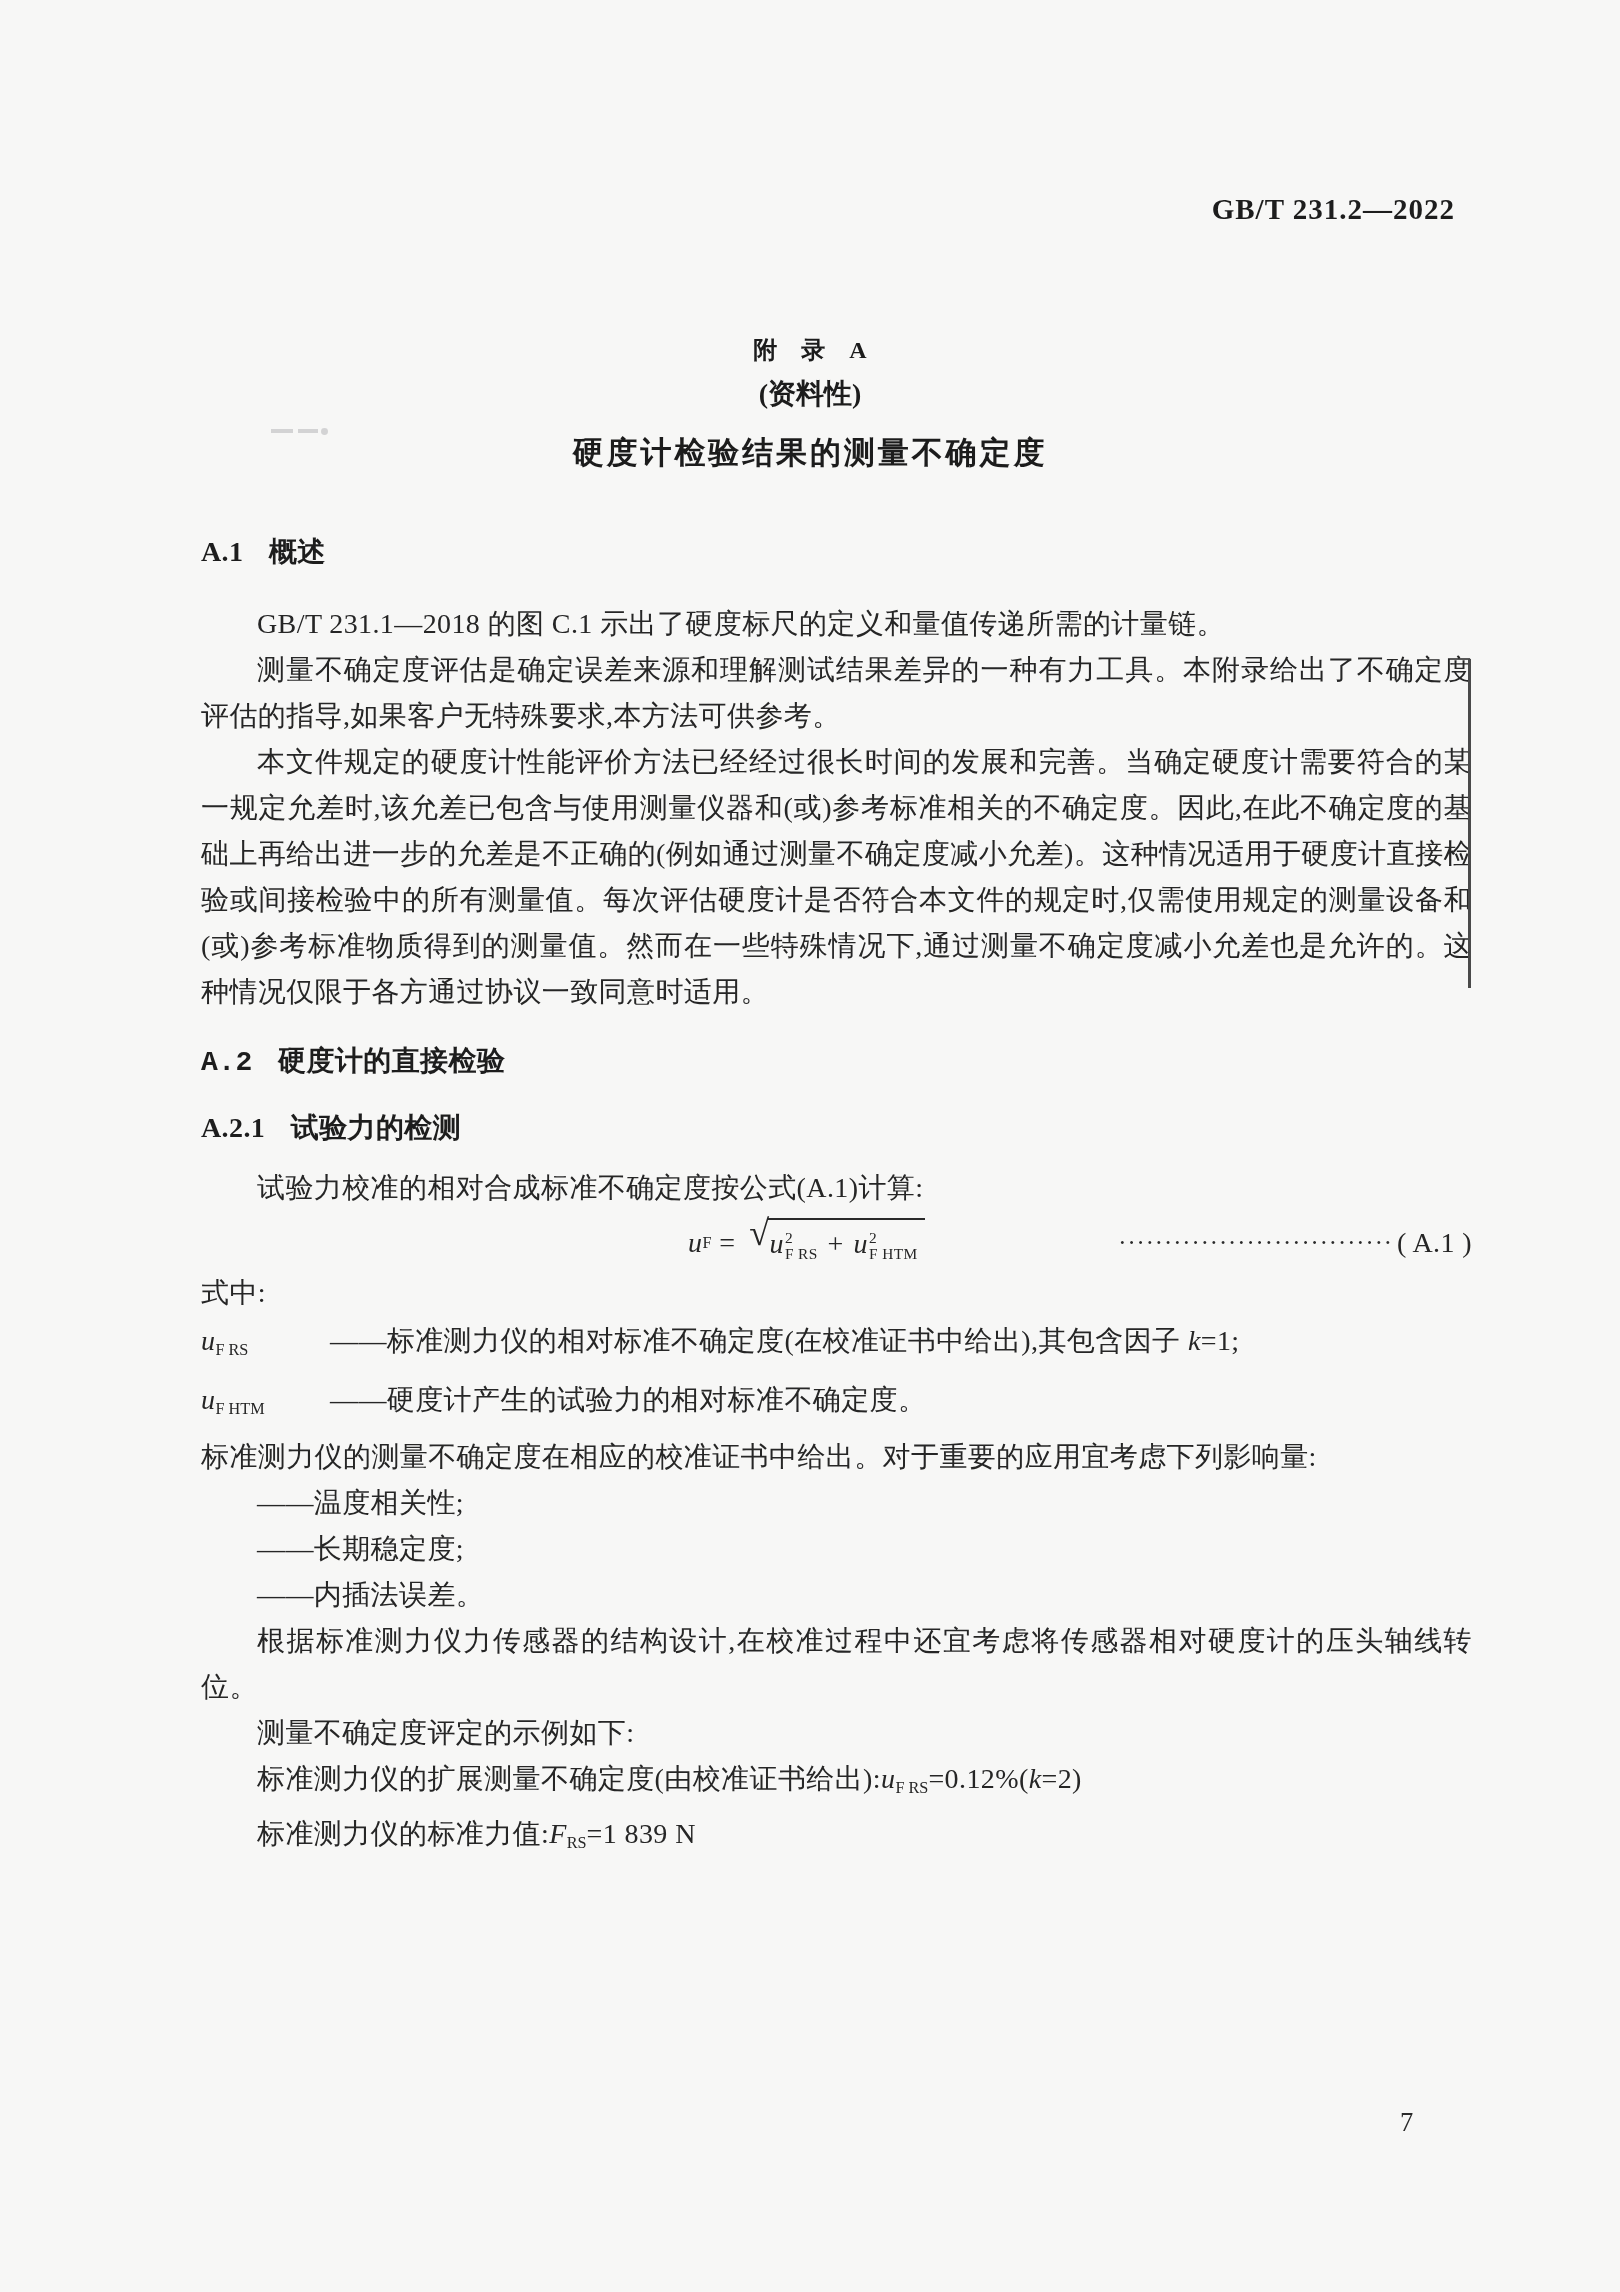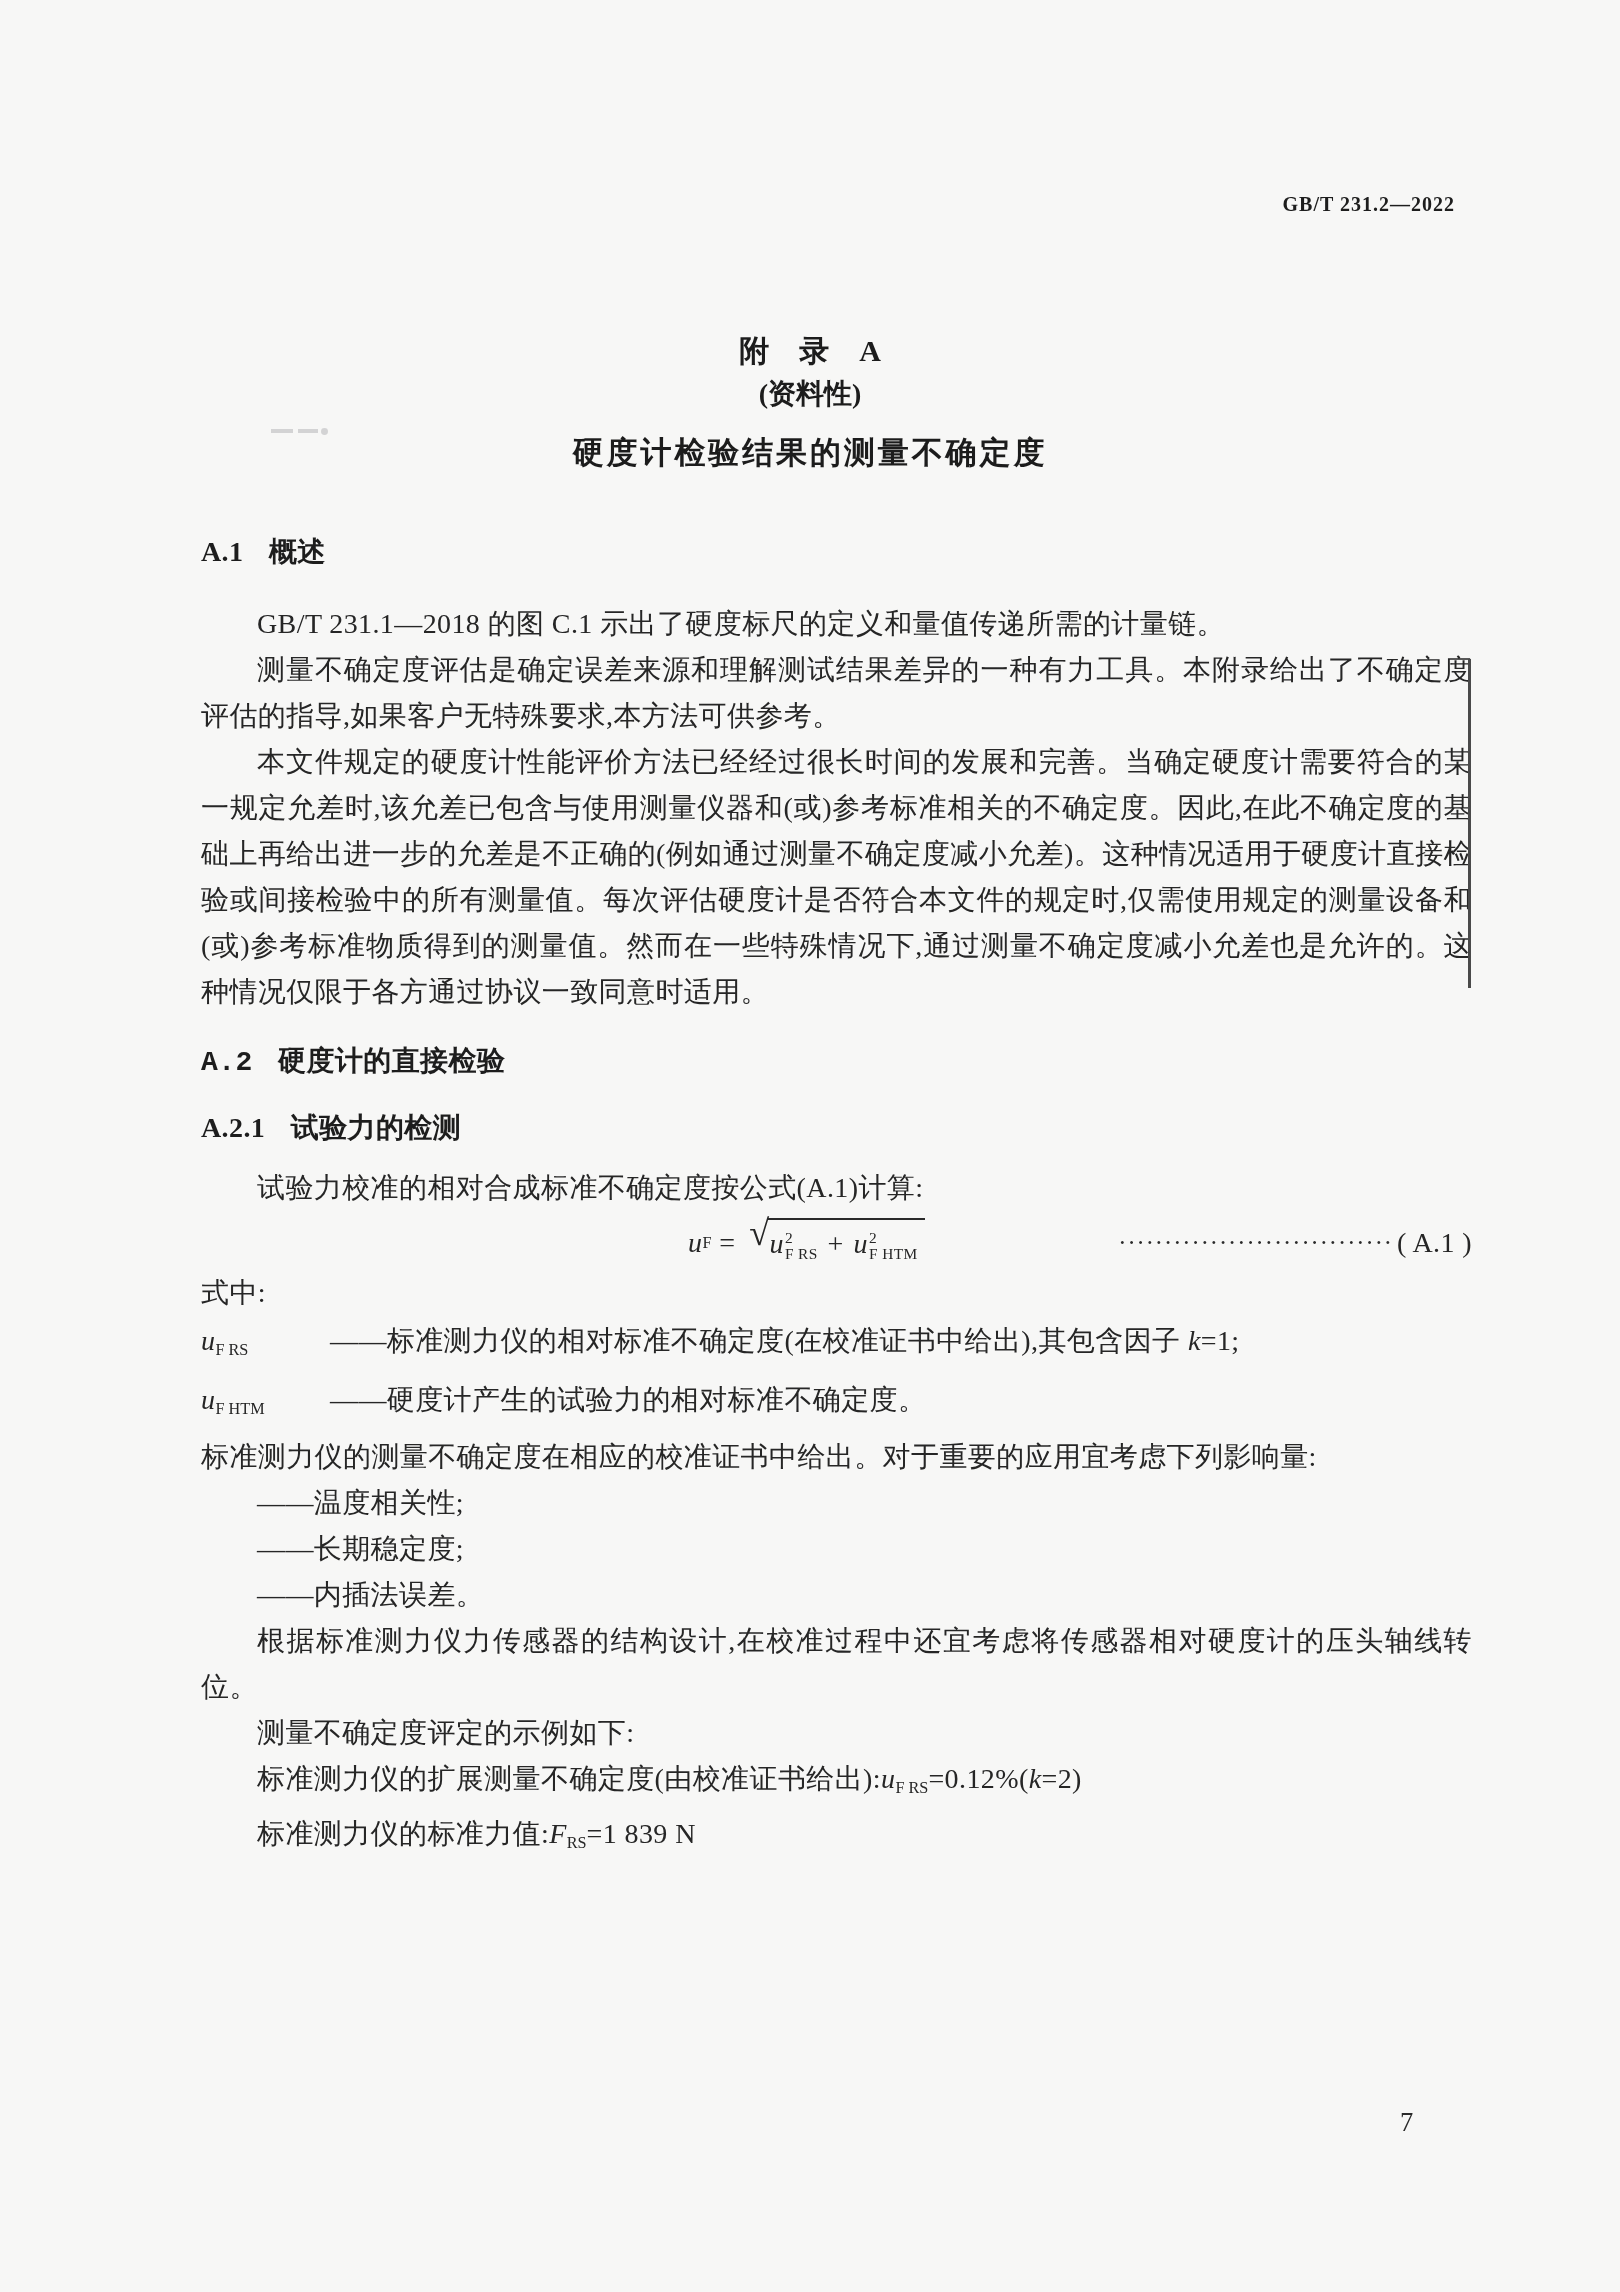--- a/index.html
+++ b/index.html
@@ -15,7 +15,7 @@
   
   .doc-code{
     position:absolute;top:193px;right:165px;
-    font-size:20px;font-weight:bold;letter-spacing:1px;color:#1d1d1d;
+    font-size:29px;font-weight:bold;letter-spacing:1px;color:#1d1d1d;
   }
   
   .smudge{position:absolute;left:271px;top:421px;width:61px;height:9.8px;opacity:.45;}

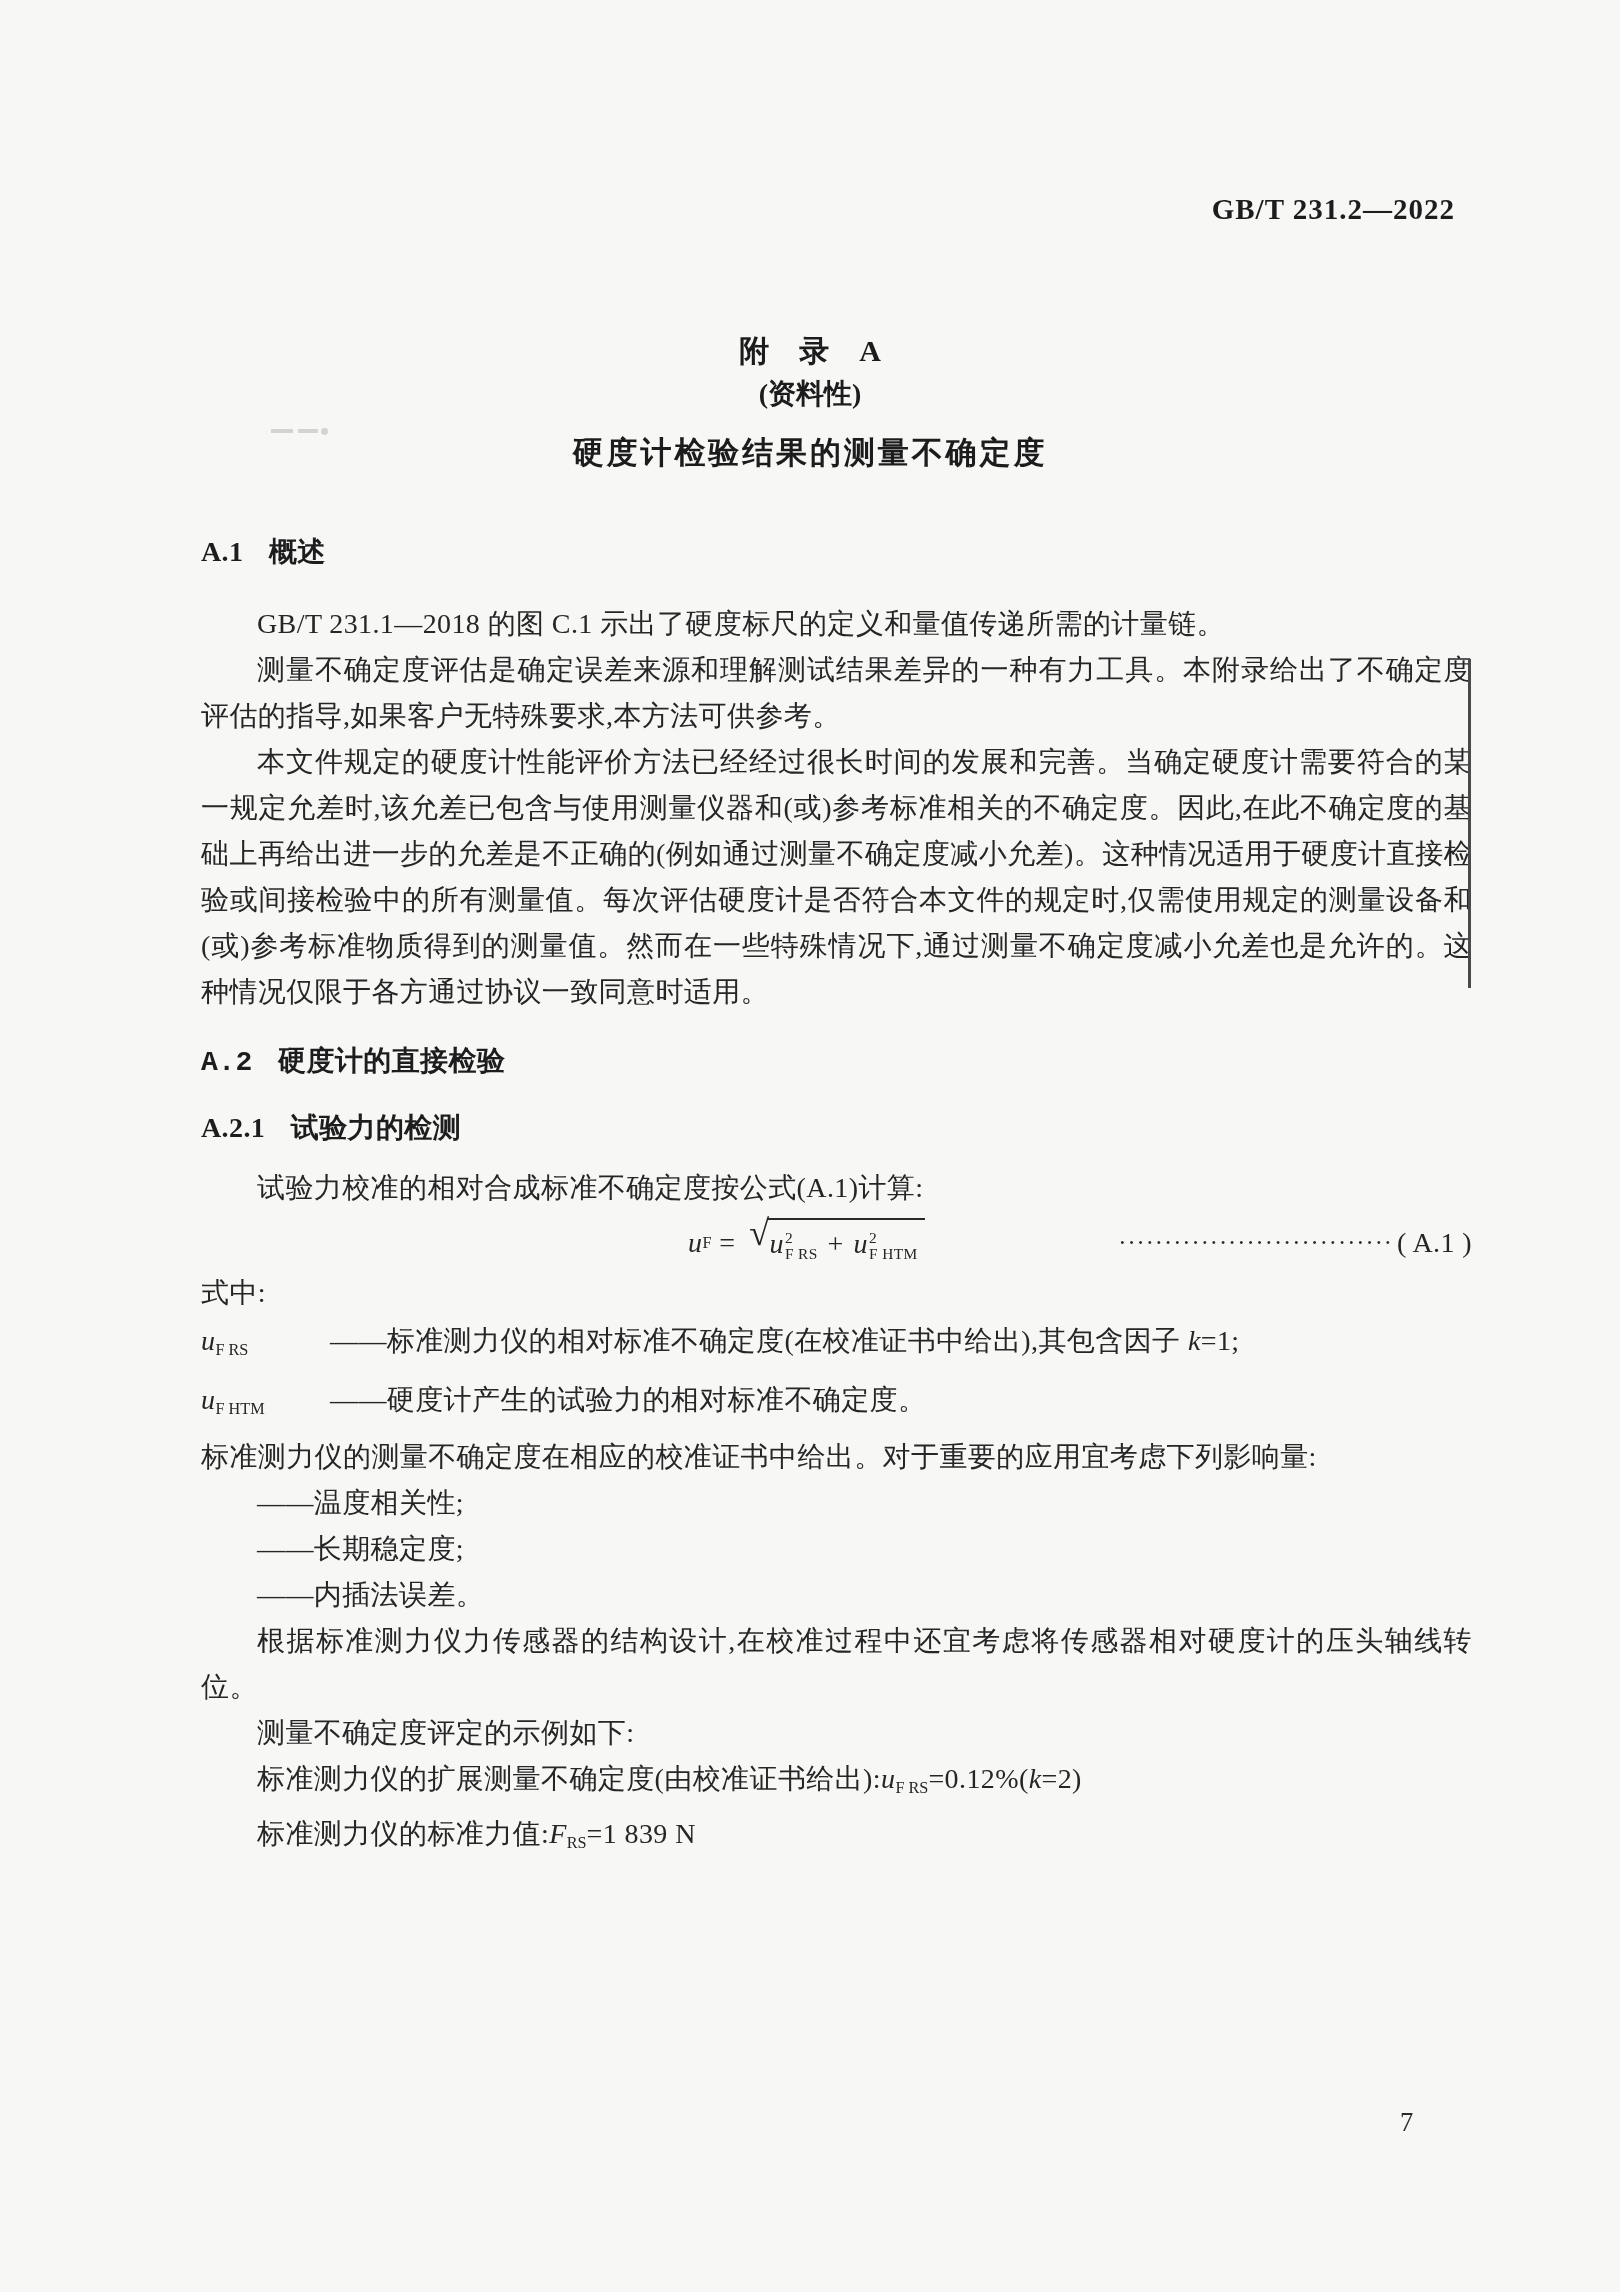--- a/index.html
+++ b/index.html
@@ -25,7 +25,7 @@
   .smudge i.c{width:6.9px;height:6.9px;border-radius:50%;}
   
   .title-block{position:absolute;left:0;top:331px;width:100%;text-align:center;color:#1c1c1c;}
-  .title-appendix{font-size:30px;font-weight:bold;line-height:39px;}
+  .title-appendix{font-size:24px;font-weight:bold;line-height:39px;}
   .title-normative{font-size:28px;font-weight:bold;line-height:39px;margin-top:3.9px;}
   .title-subject{font-size:31px;font-weight:bold;line-height:41px;margin-top:19px;letter-spacing:2.9px;}
   

